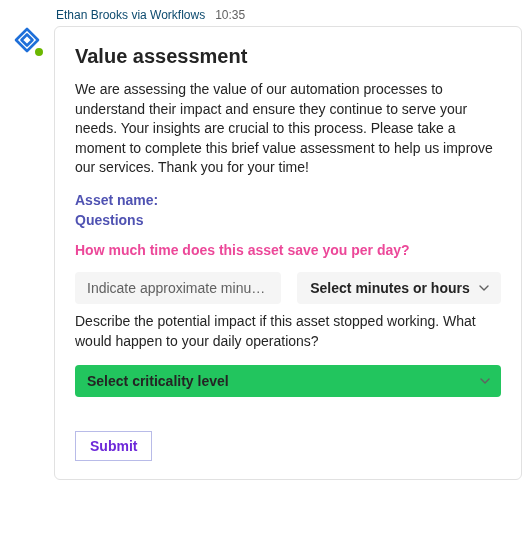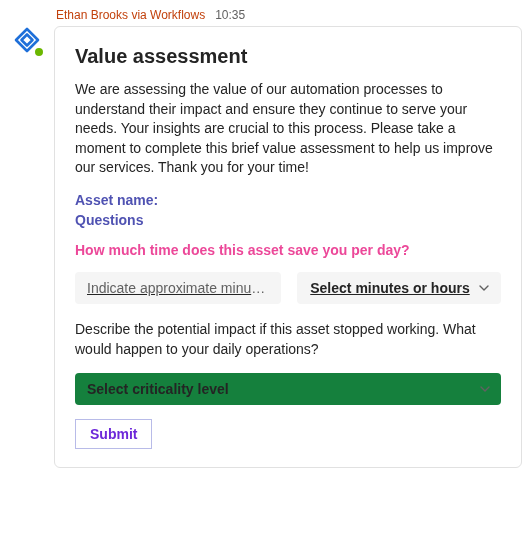--- a/index.html
+++ b/index.html
@@ -49,7 +49,7 @@
     margin-bottom: 4px;
     padding-left: 2px;
   }
-  .sender { color: #c2410c; }
+  .sender { color: #0c4a6e; }
   .card {
     background: #ffffff;
     border: 1px solid #e1e1e1;

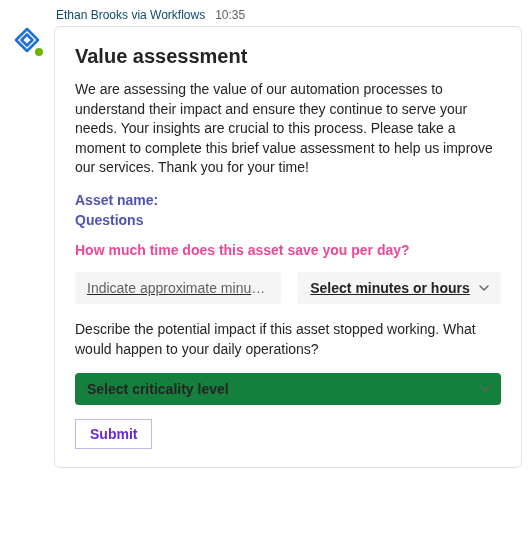--- a/index.html
+++ b/index.html
@@ -101,8 +101,7 @@
   .input-row {
     display: flex;
     gap: 16px;
-    margin-bottom: 16px;
-    text-decoration: underline;
+    margin-bottom: 8px;
   }
   .text-input {
     flex: 1;

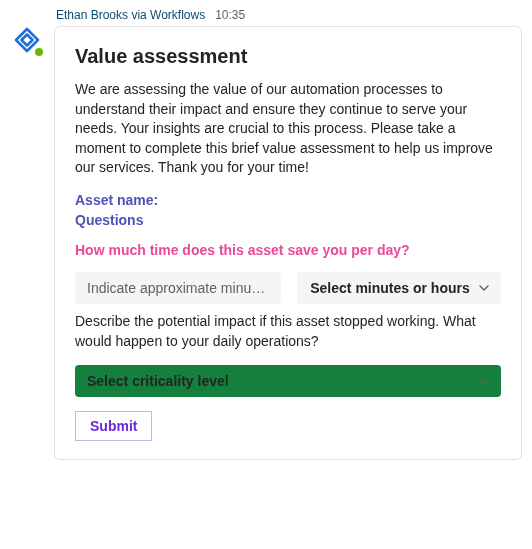--- a/index.html
+++ b/index.html
@@ -134,7 +134,7 @@
   .select-full {
     width: 100%;
     height: 32px;
-    background: #15803d;
+    background: #22c55e;
     border-radius: 4px;
     padding: 0 10px 0 12px;
     display: flex;
@@ -142,7 +142,7 @@
     justify-content: space-between;
     font-size: 14px;
     cursor: pointer;
-    margin-bottom: 14px;
+    margin-bottom: 34px;
   }
   .select-text {
     font-weight: 600;

